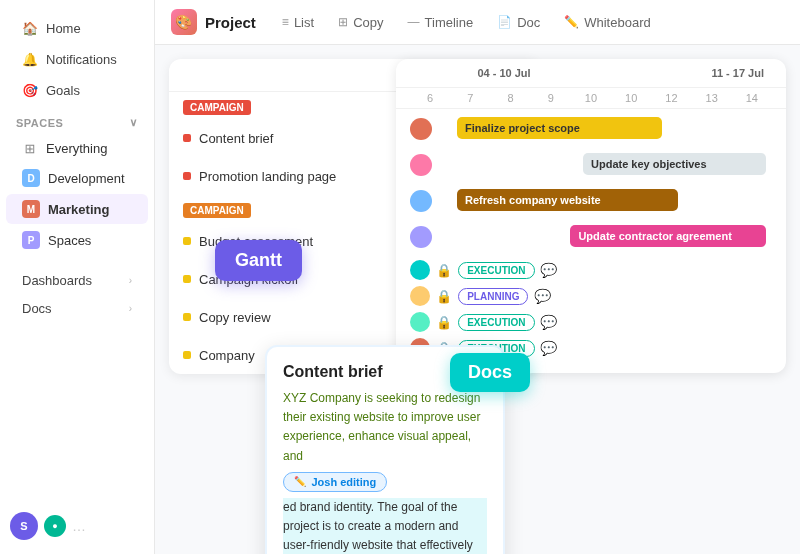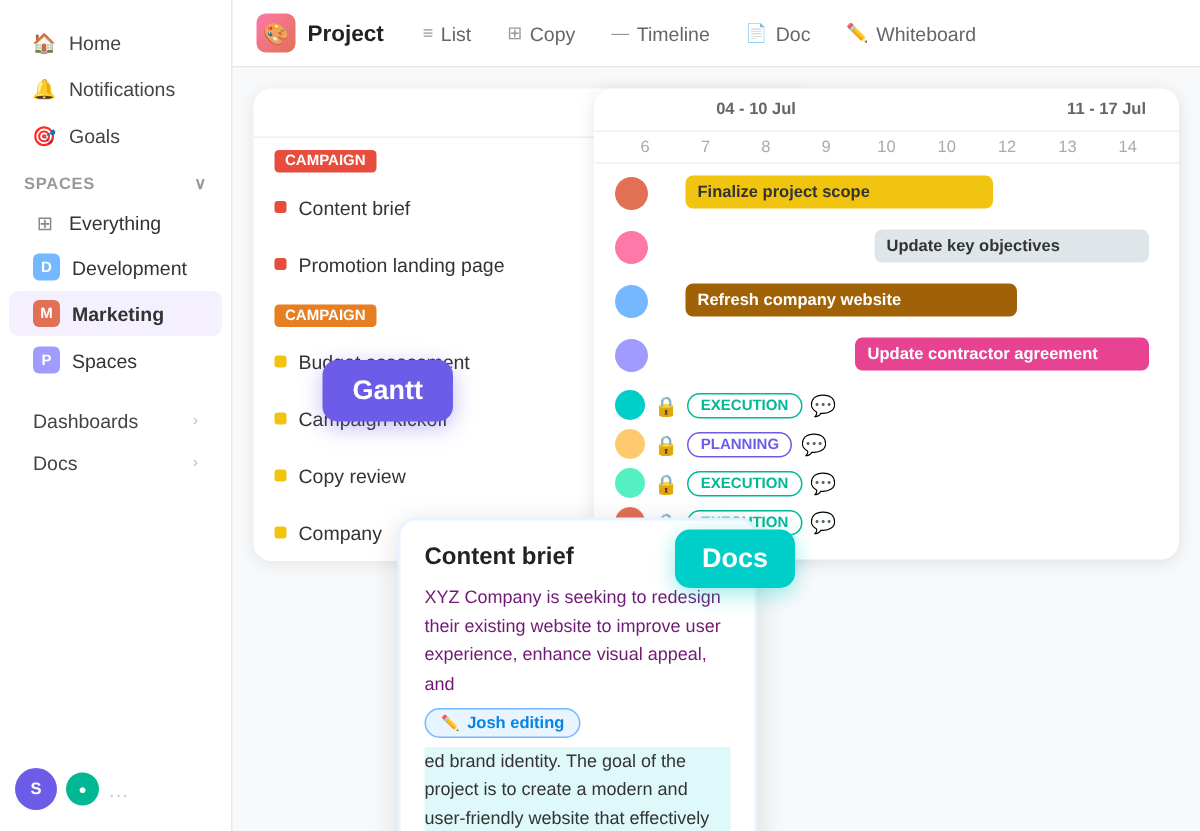--- a/index.html
+++ b/index.html
@@ -362,7 +362,7 @@
     }
     .docs-text {
       font-size: 12px;
-      color: #701a75;
+      color: #4d7c0f;
       line-height: 1.6;
     }
     .docs-editing-badge {

